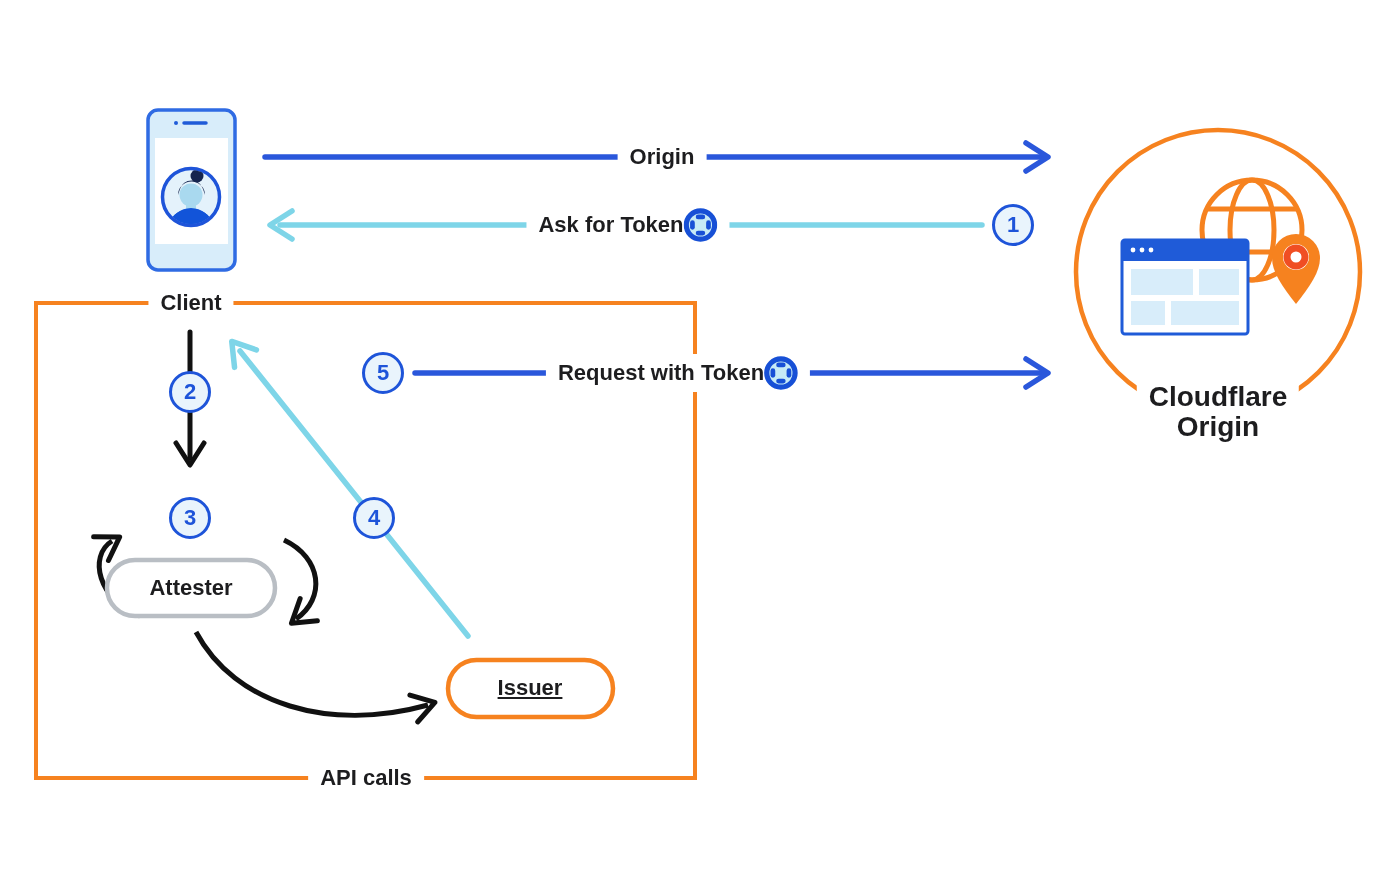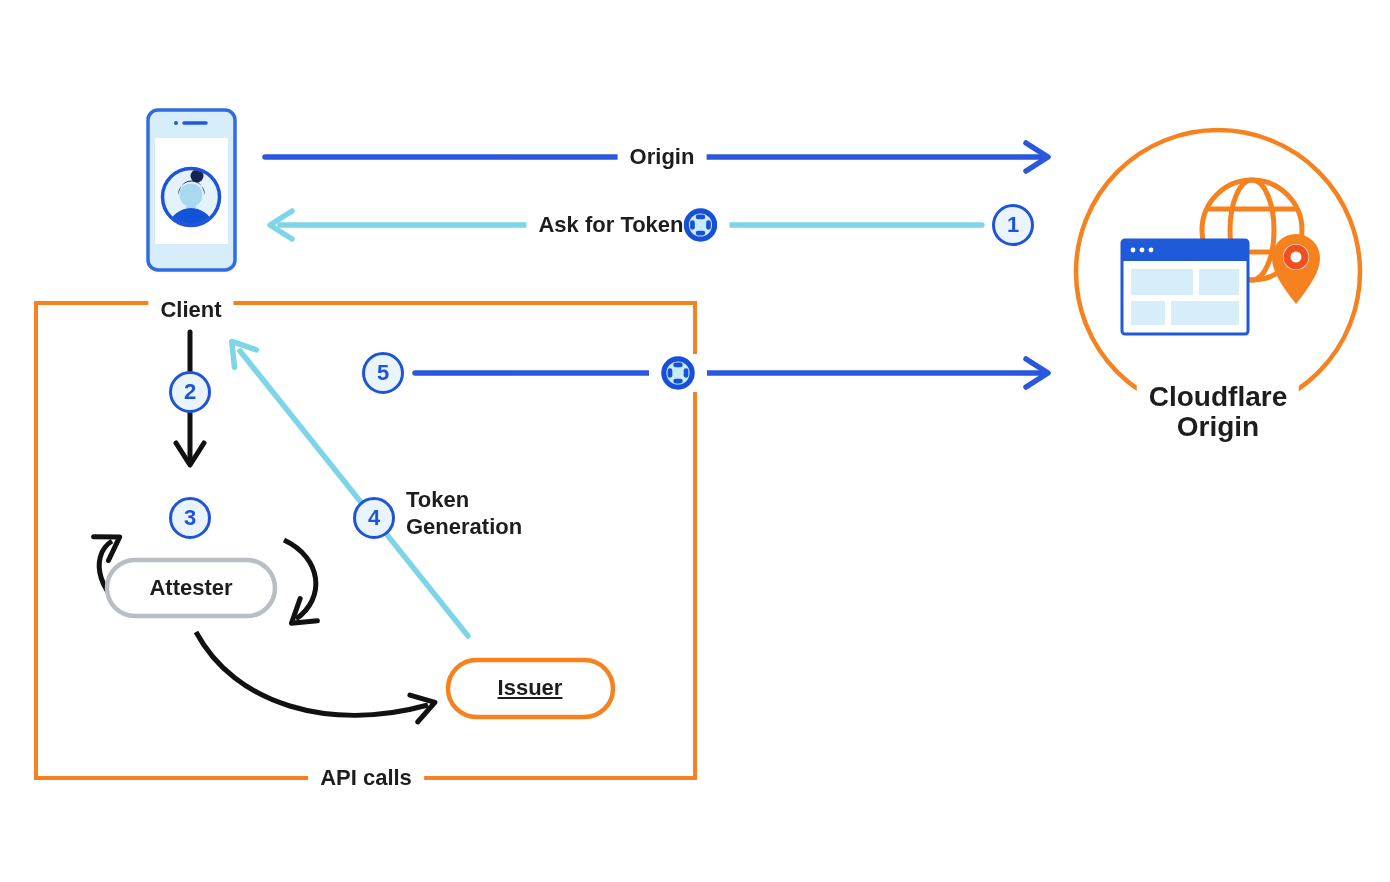--- a/index.html
+++ b/index.html
@@ -140,7 +140,7 @@
     <rect x="448" y="660" width="165" height="57" rx="28.5" fill="#ffffff" stroke="#f6821f" stroke-width="4.5"></rect>
   </svg>
 
-  <div class="lbl bgwhite sz22" style="left:191px;top:310px;">Client</div>
+  <div class="lbl bgwhite sz22" style="left:191px;top:303px;">Client</div>
 
   <div class="lbl bgwhite sz22" style="left:662px;top:157px;">Origin</div>
 

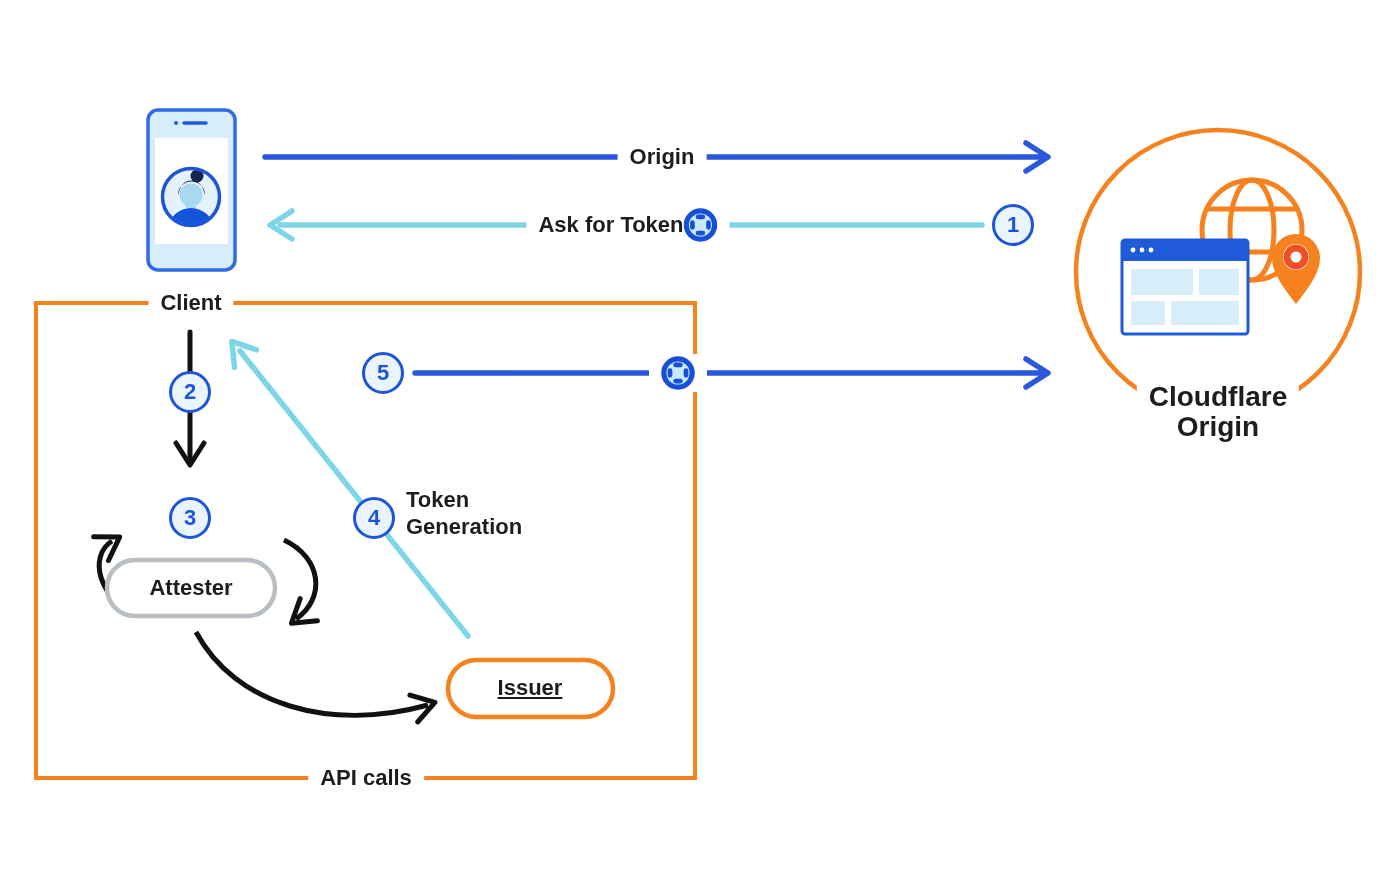--- a/index.html
+++ b/index.html
@@ -156,6 +156,7 @@
   </div>
 
   <div class="arrow-label" style="left:678px;top:373px;">
+    <span>Request with Token</span>
     <svg class="token-svg" viewBox="0 0 36 36">
       <circle cx="18" cy="18" r="15" fill="#c6eaf6" stroke="#1750d6" stroke-width="5.5"></circle>
       <rect x="13" y="7" width="10" height="5" rx="2.5" fill="#1750d6"></rect>

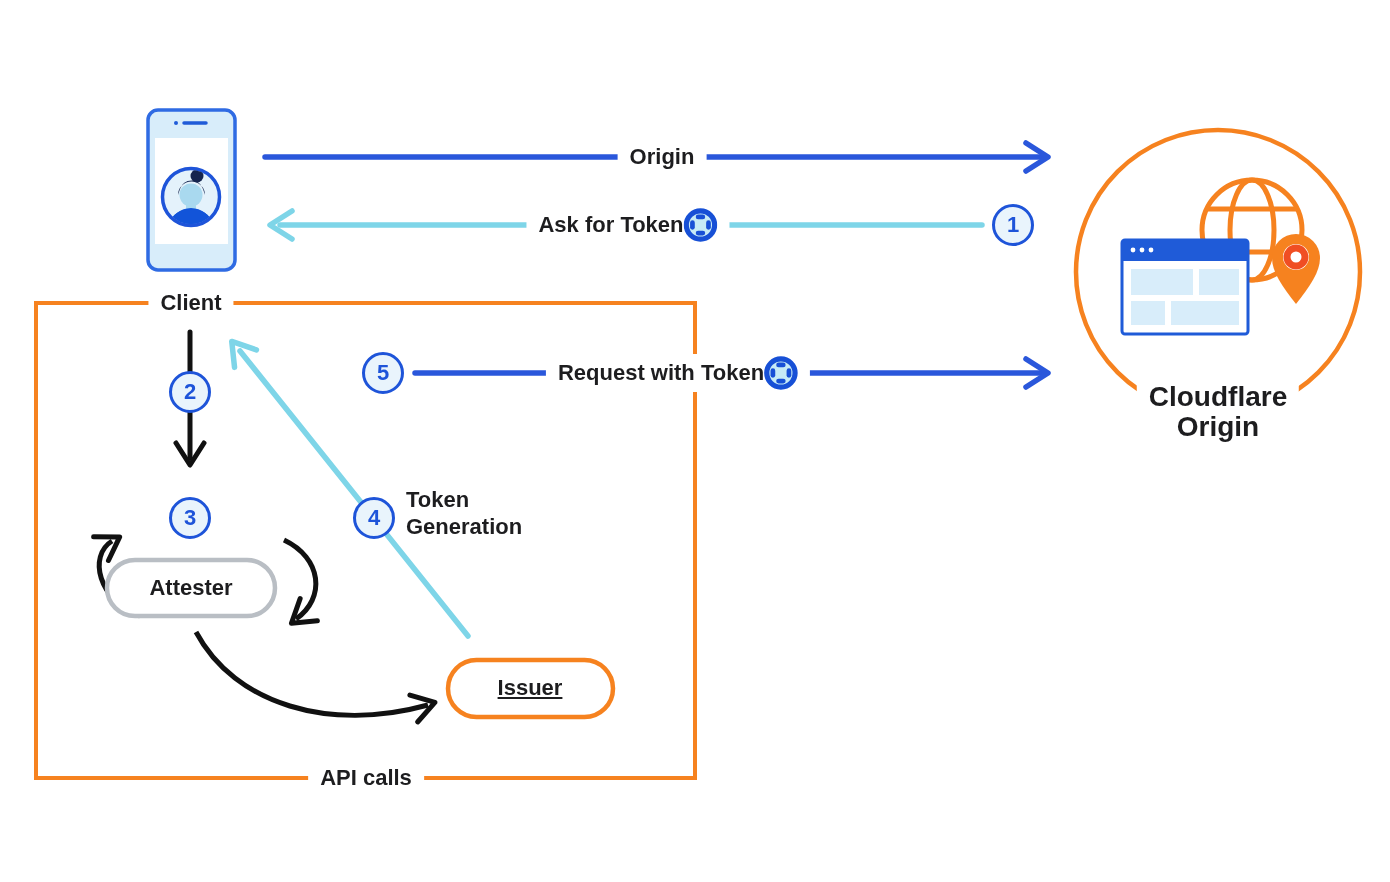--- a/index.html
+++ b/index.html
@@ -166,10 +166,6 @@
     </svg>
   </div>
 
-  <div class="twoLine" style="left:406px;top:486px;">
-    <div>Token</div>
-    <div>Generation</div>
-  </div>
 
   <div class="lbl sz22" style="left:191px;top:588px;">Attester</div>
 

